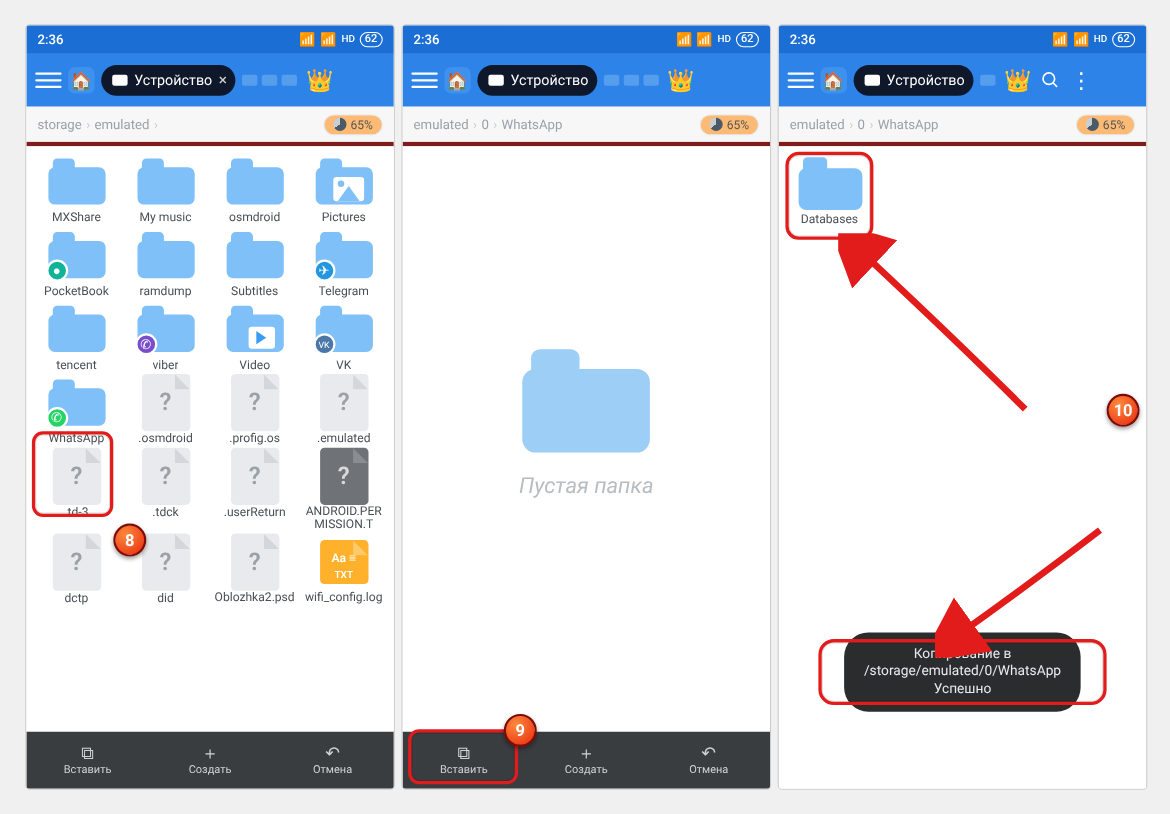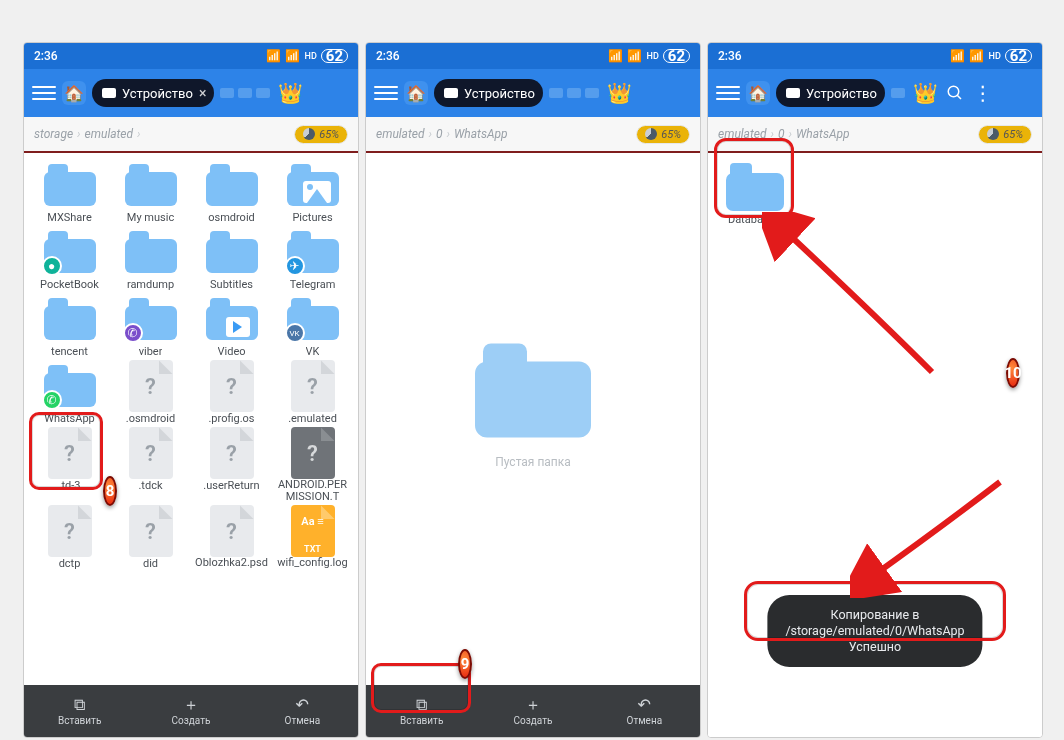--- a/index.html
+++ b/index.html
@@ -21,7 +21,6 @@
     overflow: hidden;
     display: flex;
     flex-direction: column;
-    margin-top: 20px;
   }
   .phone1 { left: 23px; top: 22px; }
   .phone2 { left: 365px; top: 22px; }

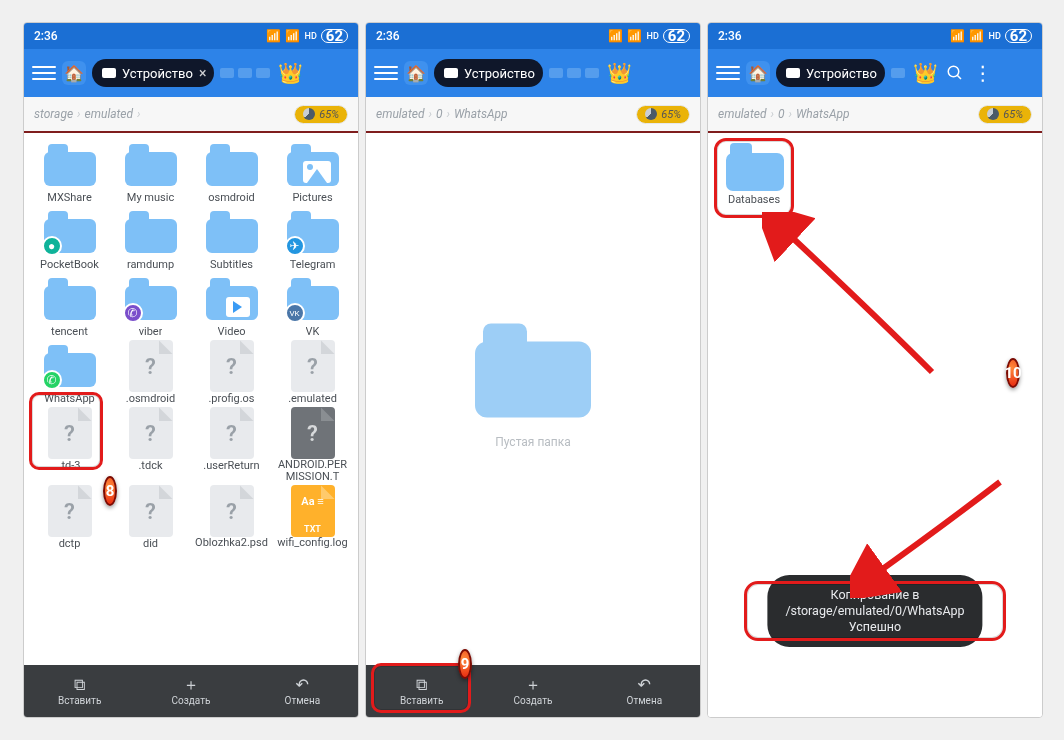--- a/index.html
+++ b/index.html
@@ -39,7 +39,7 @@
     font-weight: 500;
   }
   .status-icons { display: flex; gap: 4px; align-items: center; }
-  .batt-pill { border:1px solid #fff; border-radius:8px; padding:0 4px; font-size:15px; line-height:12px;font-weight:bold; }
+  .batt-pill { border:1px solid #fff; border-radius:8px; padding:0 4px; font-size:10px; line-height:12px; }
 
   
   .appheader {

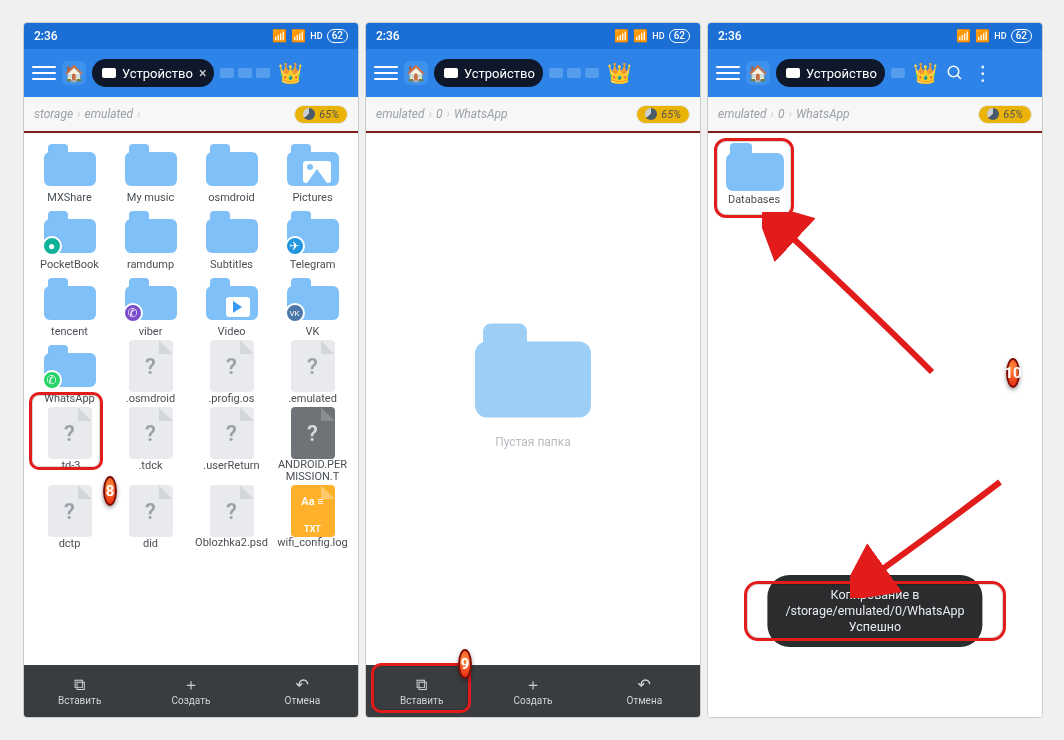--- a/index.html
+++ b/index.html
@@ -71,9 +71,9 @@
 
   
   .breadcrumb {
-    height: 36px; background:#f7f7f7; border-bottom:2px solid #7f1d1d;
+    height: 36px; background:#f7f7f7; border-bottom:4px solid #7f1d1d;
     display:flex; align-items:center; gap:4px; padding:0 10px;
-    font-size:12px; color:#9aa1a8;font-style:italic;
+    font-size:12px; color:#9aa1a8;
   }
   .breadcrumb .sep { color:#c8ccd0; }
   .storage-pill {

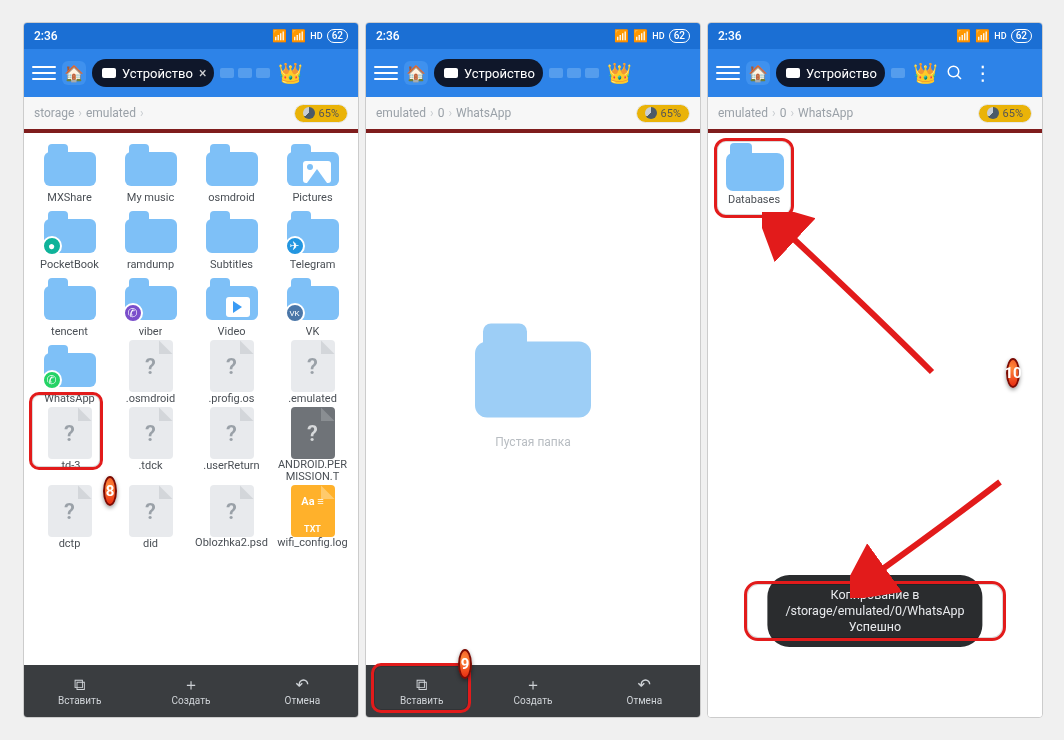--- a/index.html
+++ b/index.html
@@ -78,7 +78,7 @@
   .breadcrumb .sep { color:#c8ccd0; }
   .storage-pill {
     margin-left:auto; display:flex; align-items:center; gap:4px;
-    background:#eab308; border:1px solid #e6e8ea; border-radius:12px;
+    background:#fdba74; border:1px solid #e6e8ea; border-radius:12px;
     padding:2px 8px; font-size:11px; color:#555;
   }
   .pie { width:12px; height:12px; border-radius:50%;

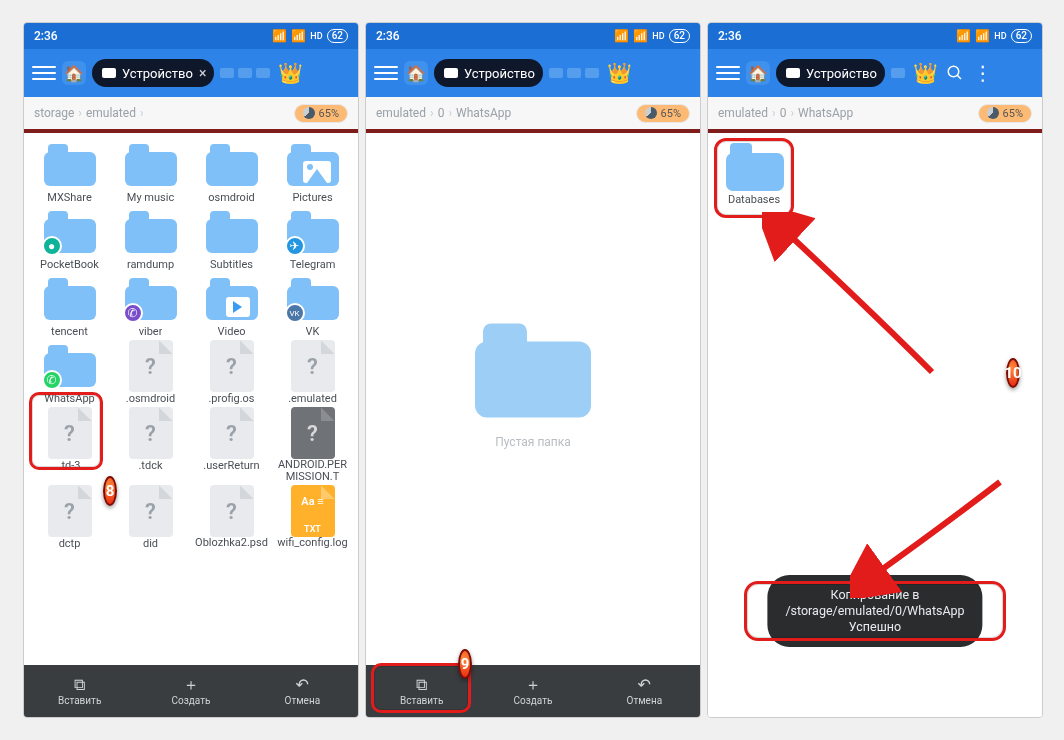--- a/index.html
+++ b/index.html
@@ -133,7 +133,7 @@
   
   .hl { position:absolute; border:3px solid #e21b1b; border-radius:10px; pointer-events:none;
         box-shadow:0 0 0 1px rgba(0,0,0,.15) inset; }
-  .step { position:absolute; width:14px; height:30px; border-radius:50%;
+  .step { position:absolute; width:30px; height:30px; border-radius:50%;
     background:radial-gradient(circle at 35% 30%, #ff8a3b, #e7280f); border:2px solid #7c0c04;
     color:#fff; font-weight:700; display:flex; align-items:center; justify-content:center;
     font-size:15px; box-shadow:0 2px 4px rgba(0,0,0,.4); }

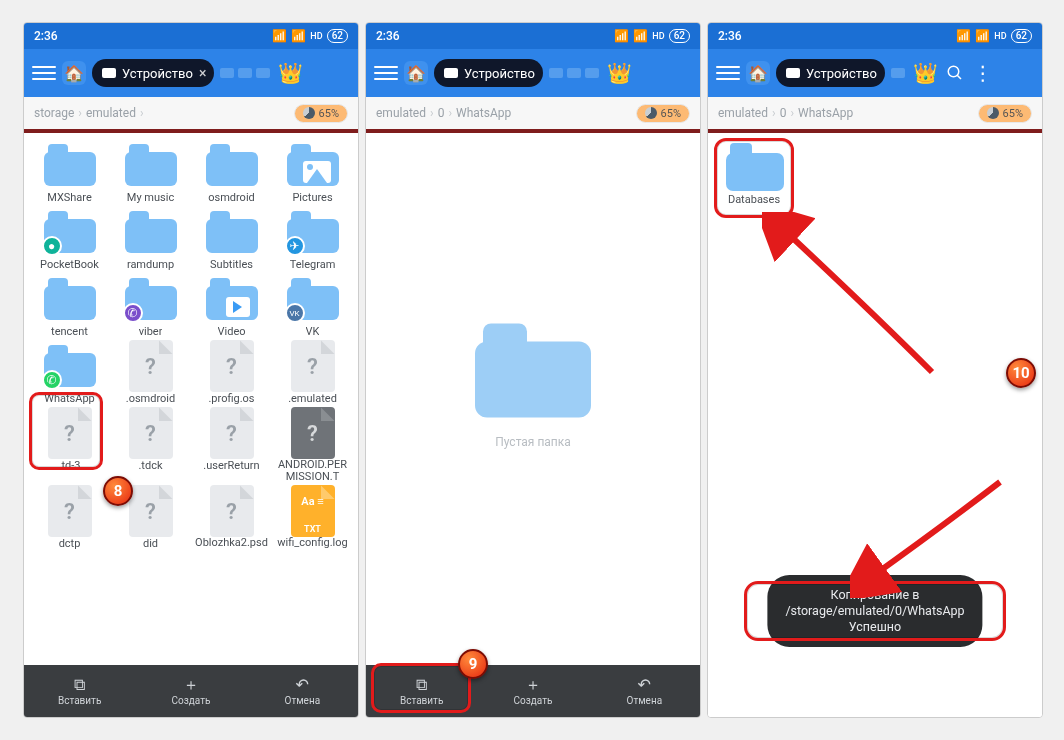--- a/index.html
+++ b/index.html
@@ -121,7 +121,7 @@
   
   .empty { position:absolute; top:50%; left:50%; transform:translate(-50%,-60%); text-align:center; color:#b8bdc2; }
   .empty .folder.big { margin:0 auto 18px; }
-  .empty .caption { font-size:12px; }
+  .empty .caption { font-size:20px;font-style:italic; }
 
   
   .bottombar {

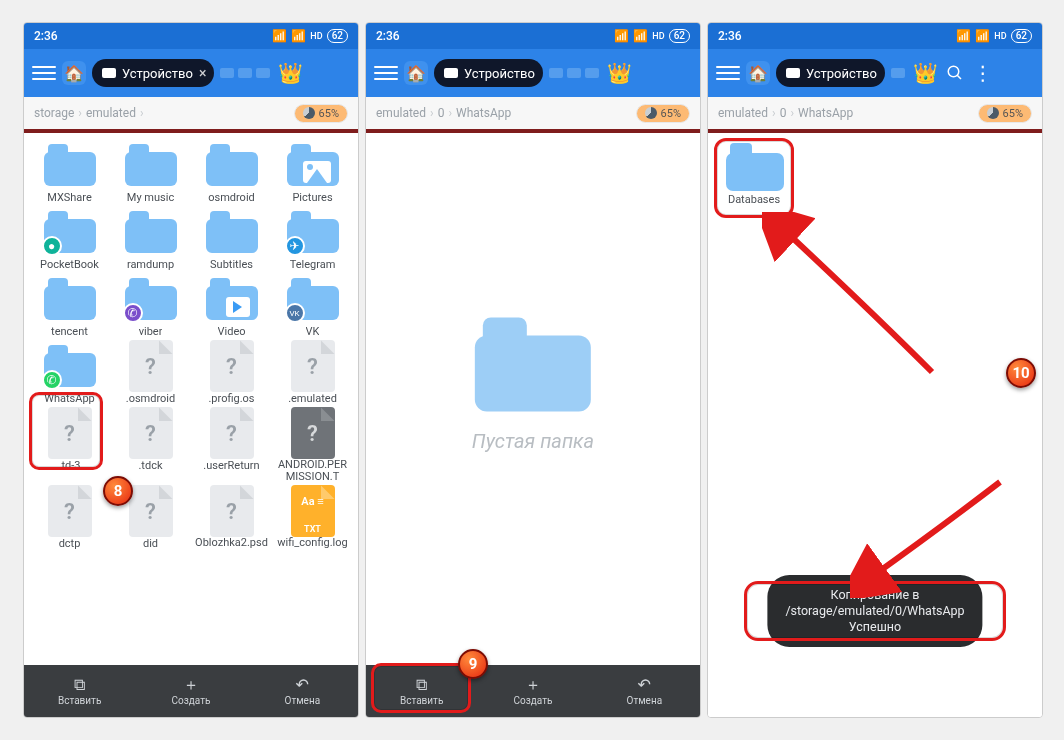--- a/index.html
+++ b/index.html
@@ -113,7 +113,7 @@
     clip-path: polygon(0 0, 100% 100%, 0 100%); border-top-right-radius:4px; }
   .file-dark { background:#6f7378; color:#d7d9db; }
   .file-dark::after { background:#8a8e92; }
-  .file-txt { width:44px; height:52px; background:#ffb12b; border-radius:4px; position:relative; display:flex; flex-direction:column; align-items:center; justify-content:flex-end; color:#fff; font-size:9px; font-weight:600; padding-bottom:3px; }
+  .file-txt { width:44px; height:40px; background:#ffb12b; border-radius:4px; position:relative; display:flex; flex-direction:column; align-items:center; justify-content:flex-end; color:#fff; font-size:9px; font-weight:600; padding-bottom:3px; }
   .file-txt::before { content:"Aa ≡"; position:absolute; top:10px; font-size:11px; }
   .file-txt::after { content:""; position:absolute; right:0; top:0; width:14px; height:14px; background:#ffca6b;
     clip-path: polygon(0 0, 100% 100%, 0 100%); }

